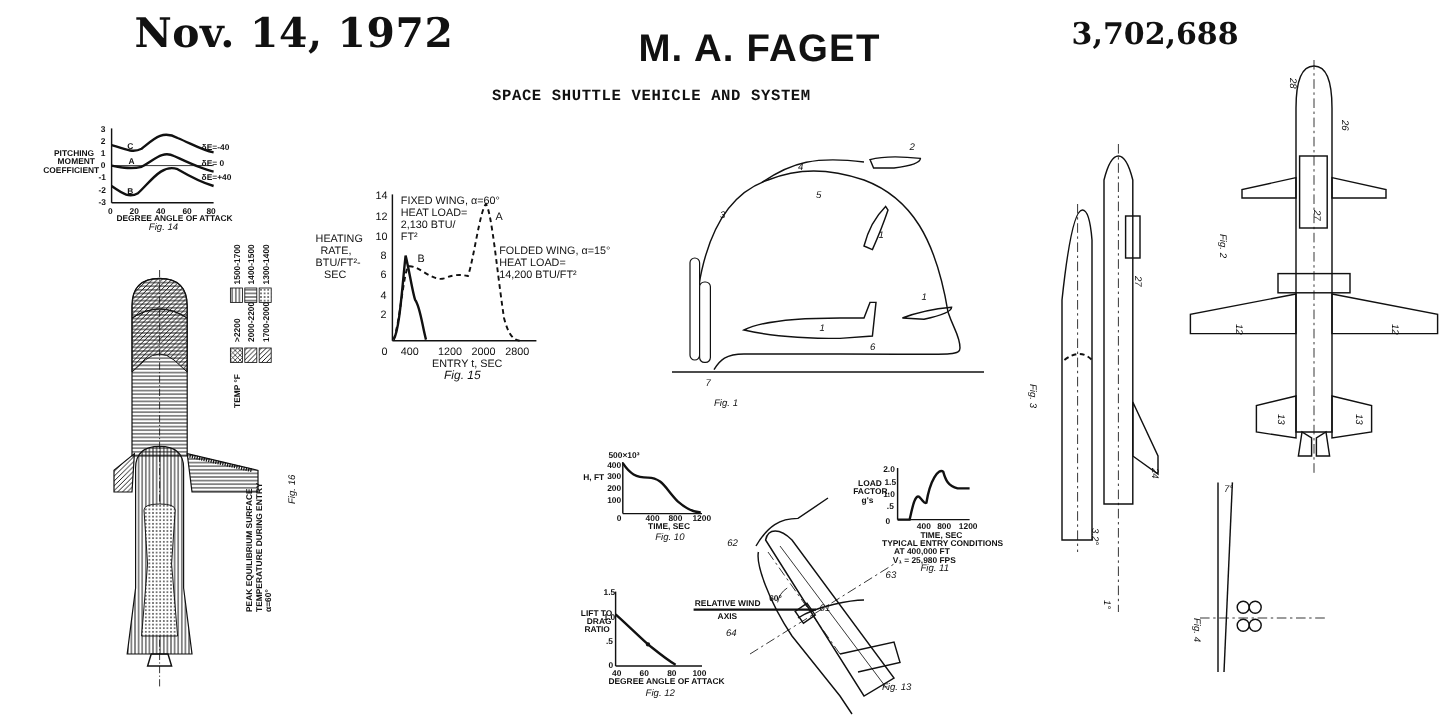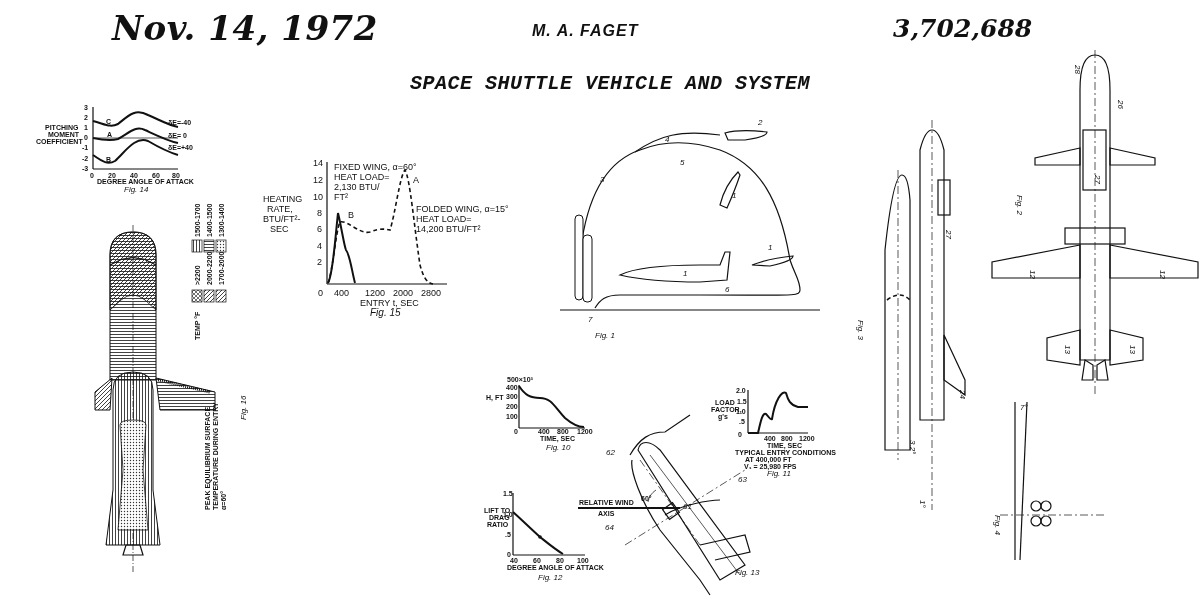--- a/index.html
+++ b/index.html
@@ -4,7 +4,7 @@
 <style>
   html,body{margin:0;padding:0;background:#ffffff;}
   body{width:1200px;height:600px;position:relative;overflow:hidden;font-family:"Liberation Sans",sans-serif;color:#111;}
-  .abs{position:absolute;font-style:italic;}
+  .abs{position:absolute;}
   .hdr-date{left:112px;top:8px;font-family:"DejaVu Serif",serif;font-weight:bold;font-size:34px;letter-spacing:0.5px;}
   .hdr-name{left:532px;top:22px;font-family:"Liberation Sans",sans-serif;font-weight:bold;font-size:16px;letter-spacing:1px;}
   .hdr-title{left:410px;top:72px;font-family:"Liberation Mono",monospace;font-weight:bold;font-size:20px;letter-spacing:0.5px;}

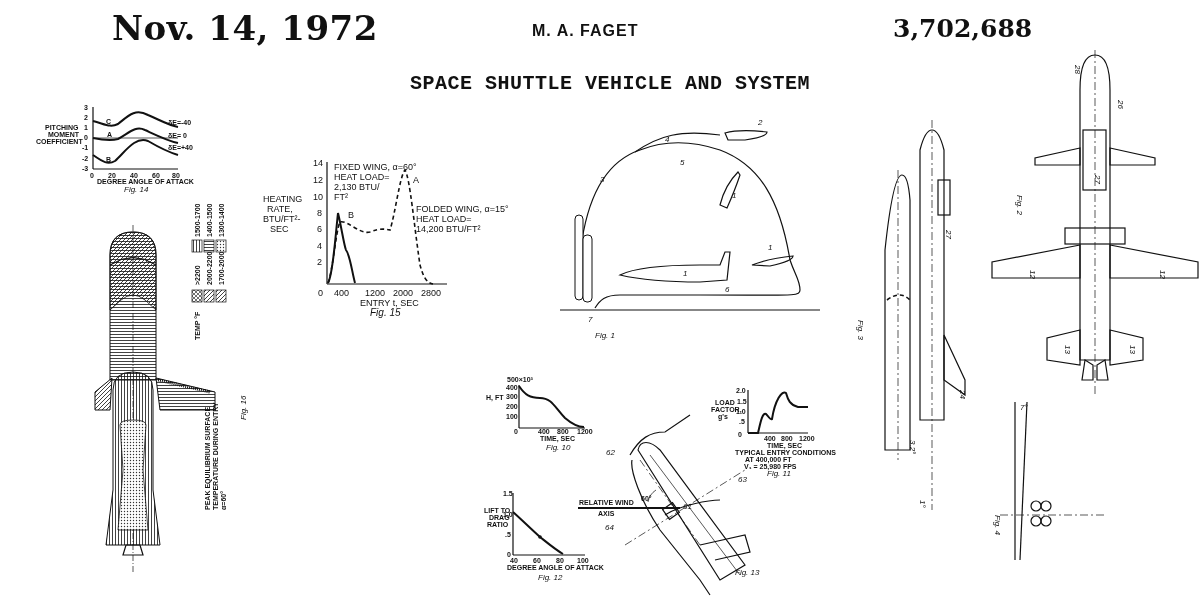--- a/index.html
+++ b/index.html
@@ -6,7 +6,7 @@
   body{width:1200px;height:600px;position:relative;overflow:hidden;font-family:"Liberation Sans",sans-serif;color:#111;}
   .abs{position:absolute;}
   .hdr-date{left:112px;top:8px;font-family:"DejaVu Serif",serif;font-weight:bold;font-size:34px;letter-spacing:0.5px;}
-  .hdr-name{left:532px;top:22px;font-family:"Liberation Sans",sans-serif;font-weight:bold;font-size:16px;letter-spacing:1px;}
+  .hdr-name{left:532px;top:22px;font-family:"Liberation Sans",sans-serif;font-weight:bold;font-size:32px;letter-spacing:1px;}
   .hdr-title{left:410px;top:72px;font-family:"Liberation Mono",monospace;font-weight:bold;font-size:20px;letter-spacing:0.5px;}
   .hdr-patent{left:893px;top:14px;font-family:"DejaVu Serif",serif;font-weight:bold;font-size:25px;}
   svg{position:absolute;left:0;top:0;}

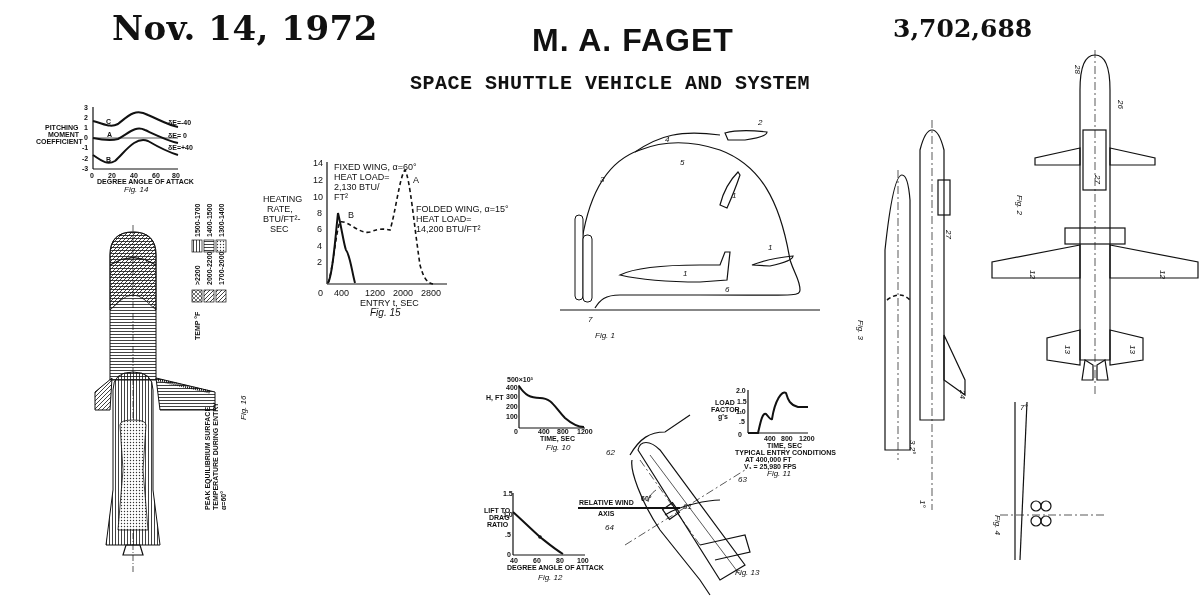--- a/index.html
+++ b/index.html
@@ -7,7 +7,7 @@
   .abs{position:absolute;}
   .hdr-date{left:112px;top:8px;font-family:"DejaVu Serif",serif;font-weight:bold;font-size:34px;letter-spacing:0.5px;}
   .hdr-name{left:532px;top:22px;font-family:"Liberation Sans",sans-serif;font-weight:bold;font-size:32px;letter-spacing:1px;}
-  .hdr-title{left:410px;top:72px;font-family:"Liberation Mono",monospace;font-weight:bold;font-size:20px;letter-spacing:0.5px;}
+  .hdr-title{left:410px;top:72px;font-family:"Liberation Mono",monospace;font-weight:bold;font-size:13px;letter-spacing:0.5px;}
   .hdr-patent{left:893px;top:14px;font-family:"DejaVu Serif",serif;font-weight:bold;font-size:25px;}
   svg{position:absolute;left:0;top:0;}
   svg text{font-family:"Liberation Sans",sans-serif;fill:#111;}

